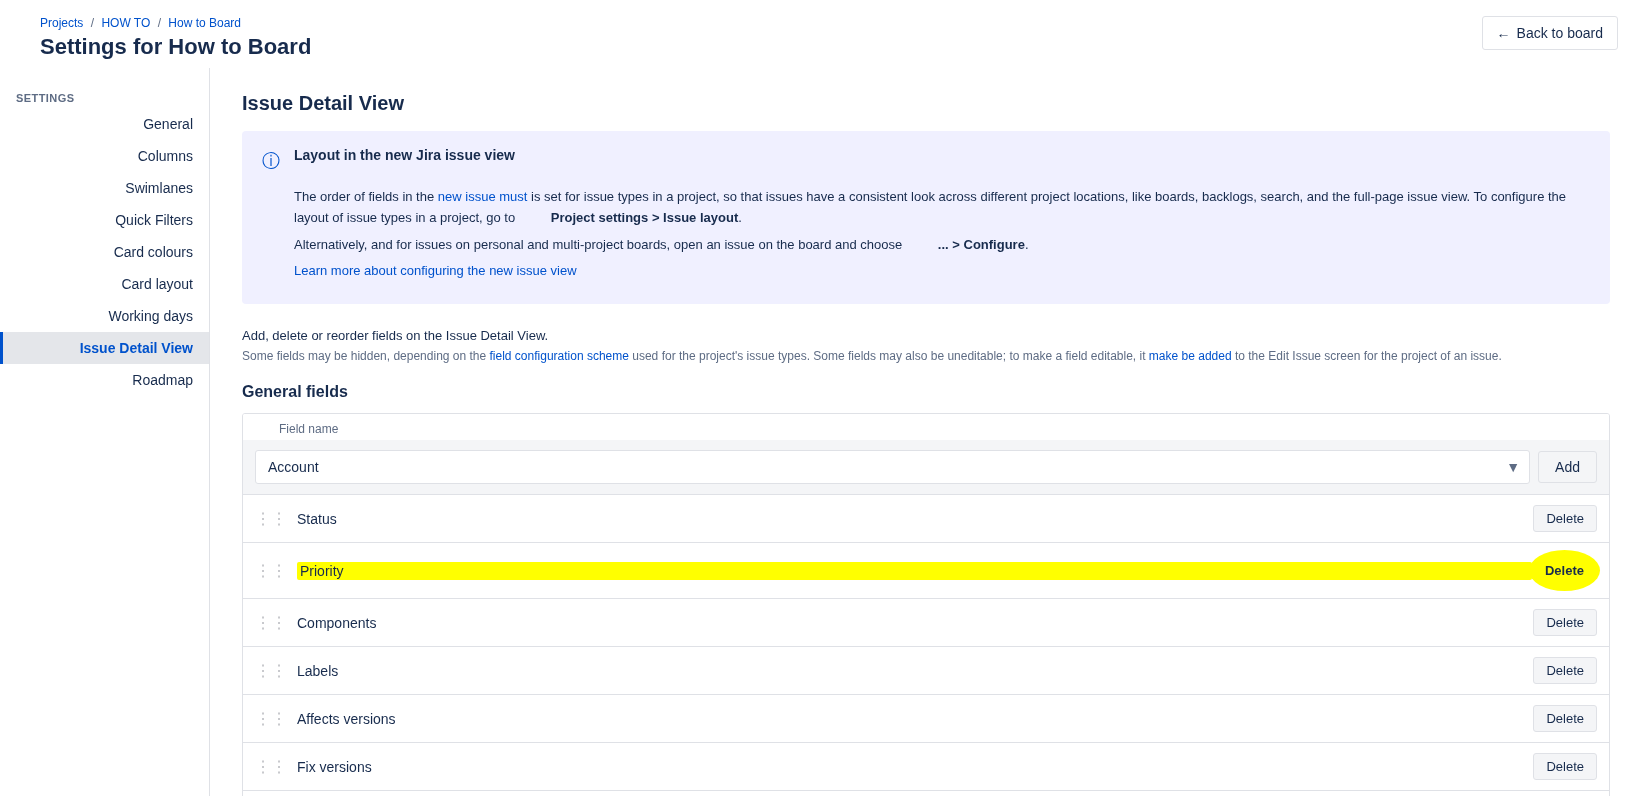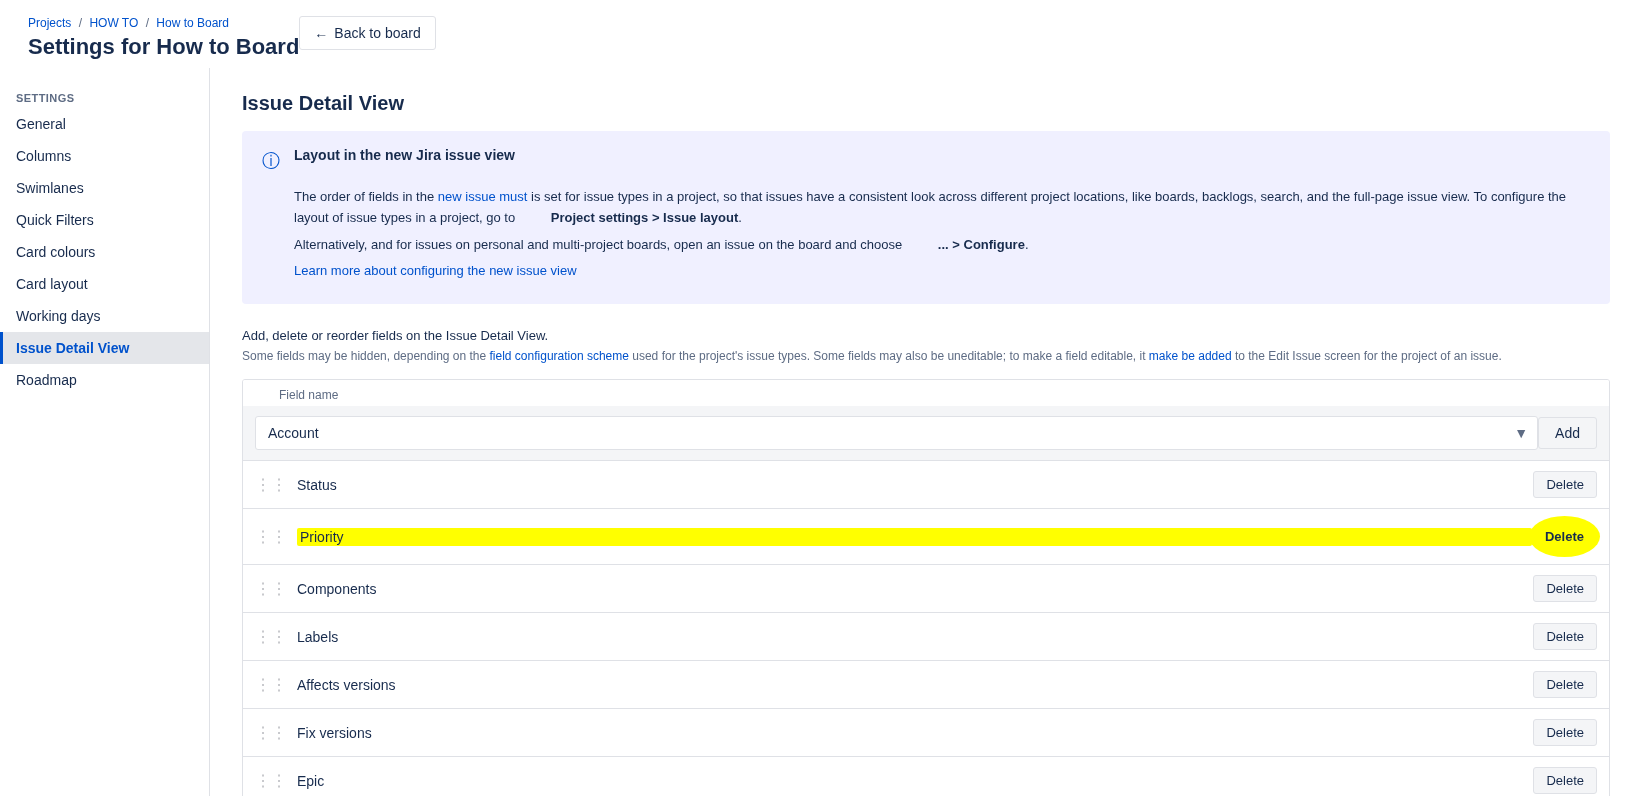--- a/index.html
+++ b/index.html
@@ -5,7 +5,7 @@
     * { box-sizing: border-box; margin: 0; padding: 0; }
     body { font-family: -apple-system, BlinkMacSystemFont, 'Segoe UI', Arial, sans-serif; font-size: 14px; color: #172b4d; background: #fff; }
 
-    .top-bar { display: flex; align-items: flex-start; padding: 16px 24px 8px 28px; }
+    .top-bar { display: flex; justify-content: space-between; align-items: flex-start; padding: 16px 24px 8px 40px; }
     .breadcrumb { font-size: 12px; color: #5e6c84; margin-bottom: 4px; }
     .breadcrumb a { color: #0052cc; text-decoration: none; }
     .breadcrumb span { margin: 0 4px; }

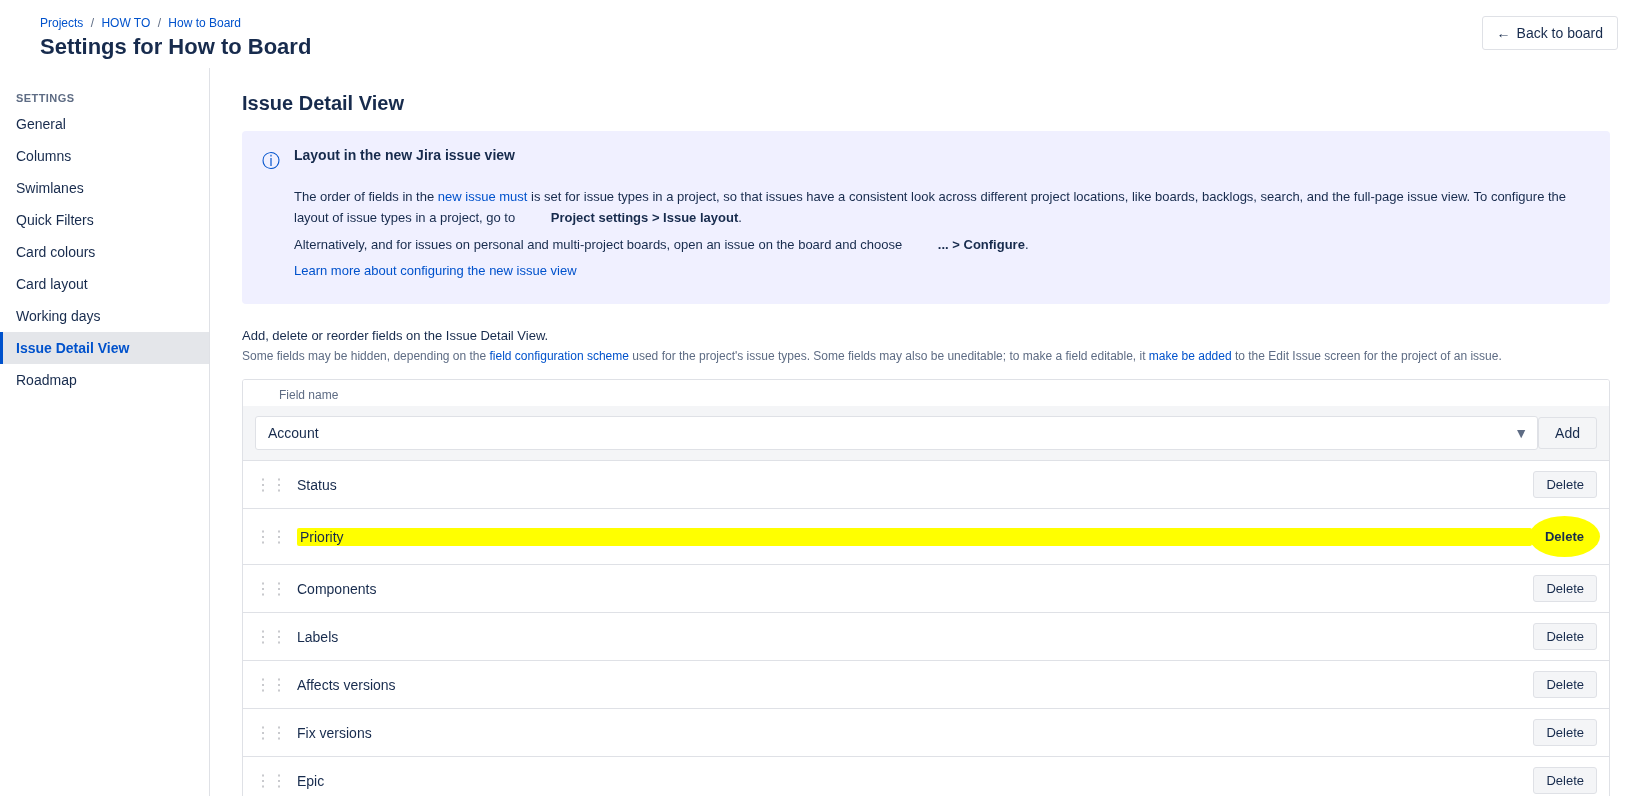--- a/index.html
+++ b/index.html
@@ -16,7 +16,7 @@
 
     .sidebar { width: 210px; min-width: 210px; padding: 16px 0; border-right: 1px solid #dfe1e6; min-height: calc(100vh - 80px); }
     .sidebar-section-title { font-size: 11px; font-weight: 700; color: #5e6c84; text-transform: uppercase; padding: 8px 16px 4px 16px; letter-spacing: 0.04em; }
-    .sidebar-item { display: block; padding: 8px 16px; color: #172b4d; text-decoration: none; font-size: 14px; cursor: pointer; border-radius: 0; }
+    .sidebar-item { display: block; padding: 8px 16px; color: #172b4d; text-decoration: none; font-size: 14px; cursor: pointer; border-radius: 0; text-align: right; }
     .sidebar-item.active { background: #e4e6ea; font-weight: 600; color: #0052cc; border-left: 3px solid #0052cc; padding-left: 13px; }
 
     .content { flex: 1; padding: 24px 32px; }

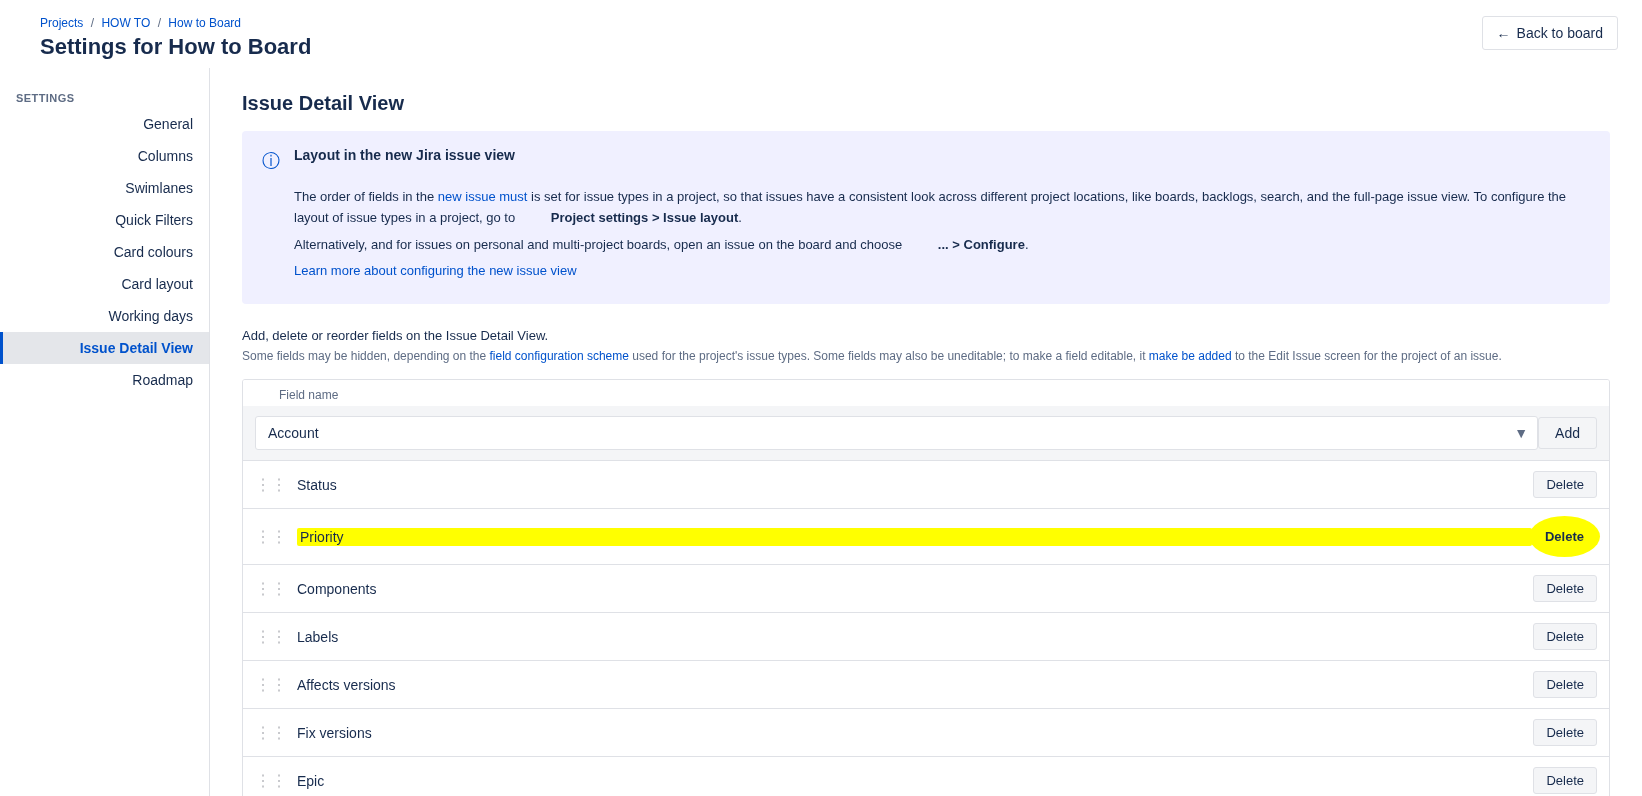--- a/index.html
+++ b/index.html
@@ -117,6 +117,7 @@
       <span>Some fields may be hidden, depending on the </span><a href="#">field configuration scheme</a><span> used for the project's issue types. Some fields may also be uneditable; to make a field editable, it </span><a href="#">make be added</a><span> to the Edit Issue screen for the project of an issue.</span>
     </p>
 
+    <h3 class="section-subtitle">General fields</h3>
 
     <div class="fields-area">
       <div class="field-label-header">Field name</div>

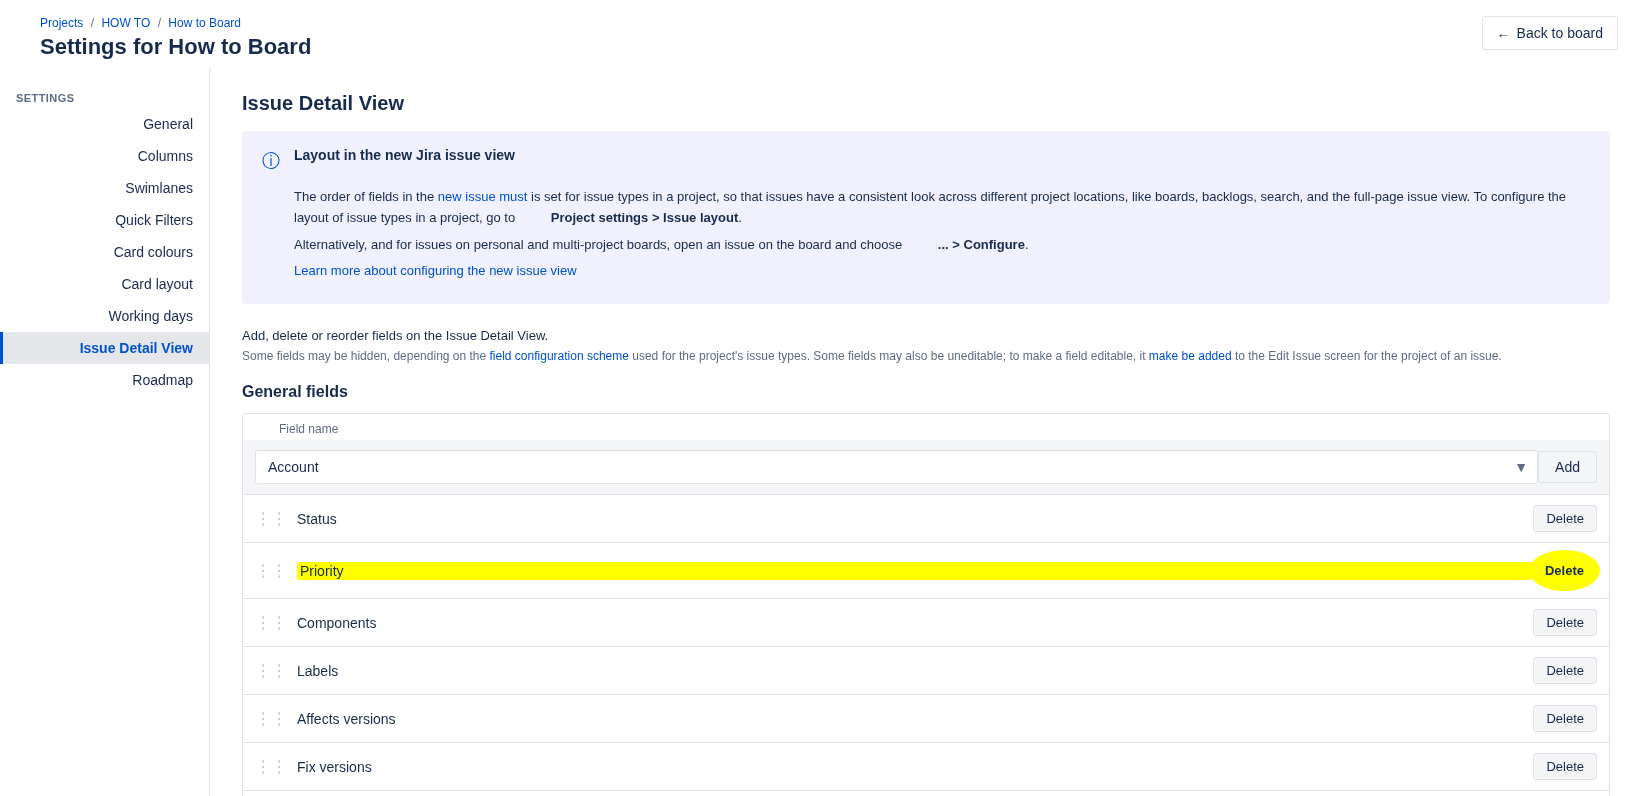--- a/index.html
+++ b/index.html
@@ -36,7 +36,7 @@
 
     .fields-area { border: 1px solid #dfe1e6; border-radius: 3px; overflow: hidden; }
 
-    .add-field-row { display: flex; align-items: center; padding: 10px 12px; background: #f4f5f7; border-bottom: 1px solid #dfe1e6; }
+    .add-field-row { display: flex; align-items: center; gap: 8px; padding: 10px 12px; background: #f4f5f7; border-bottom: 1px solid #dfe1e6; }
     .field-label-header { font-size: 12px; color: #5e6c84; padding: 8px 12px 4px 36px; background: #fff; }
 
     .field-select-wrap { flex: 1; position: relative; }

